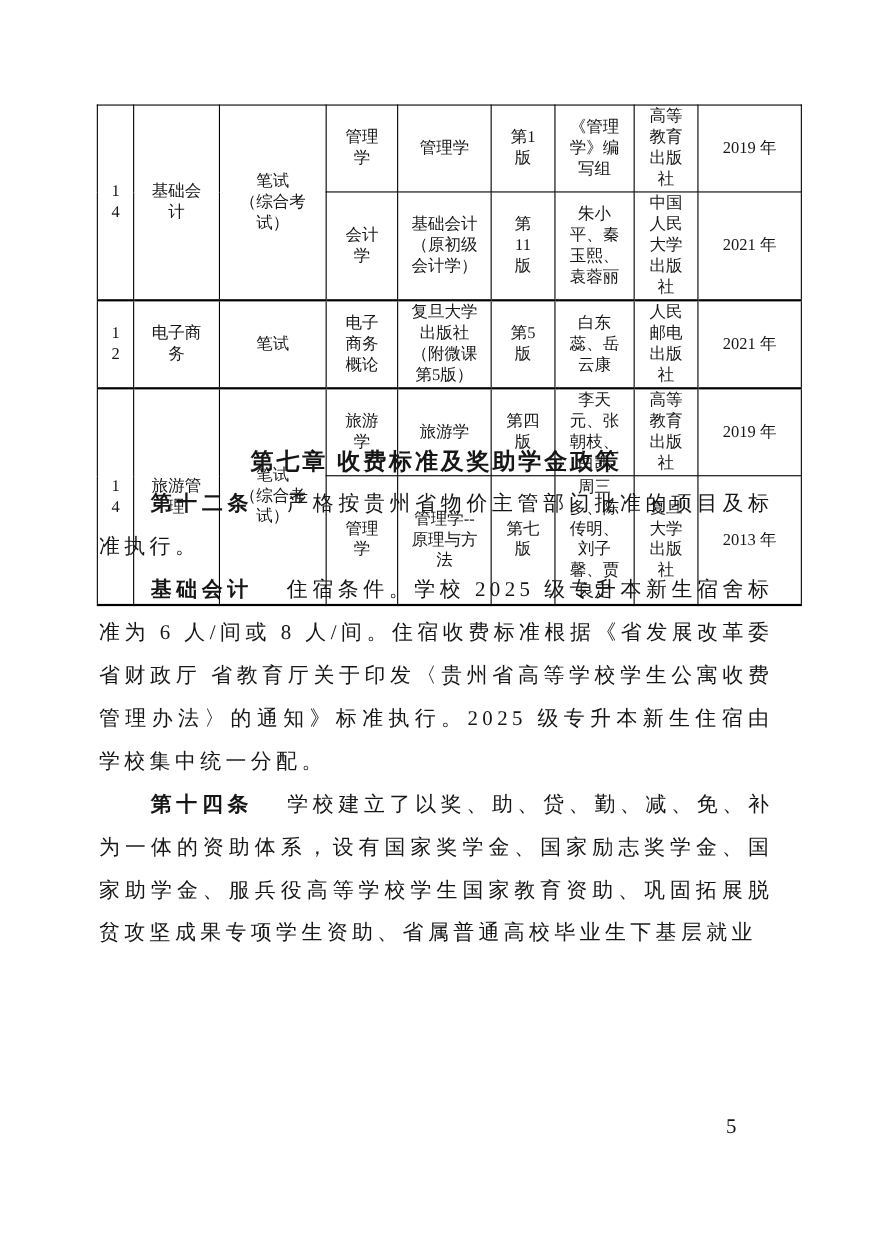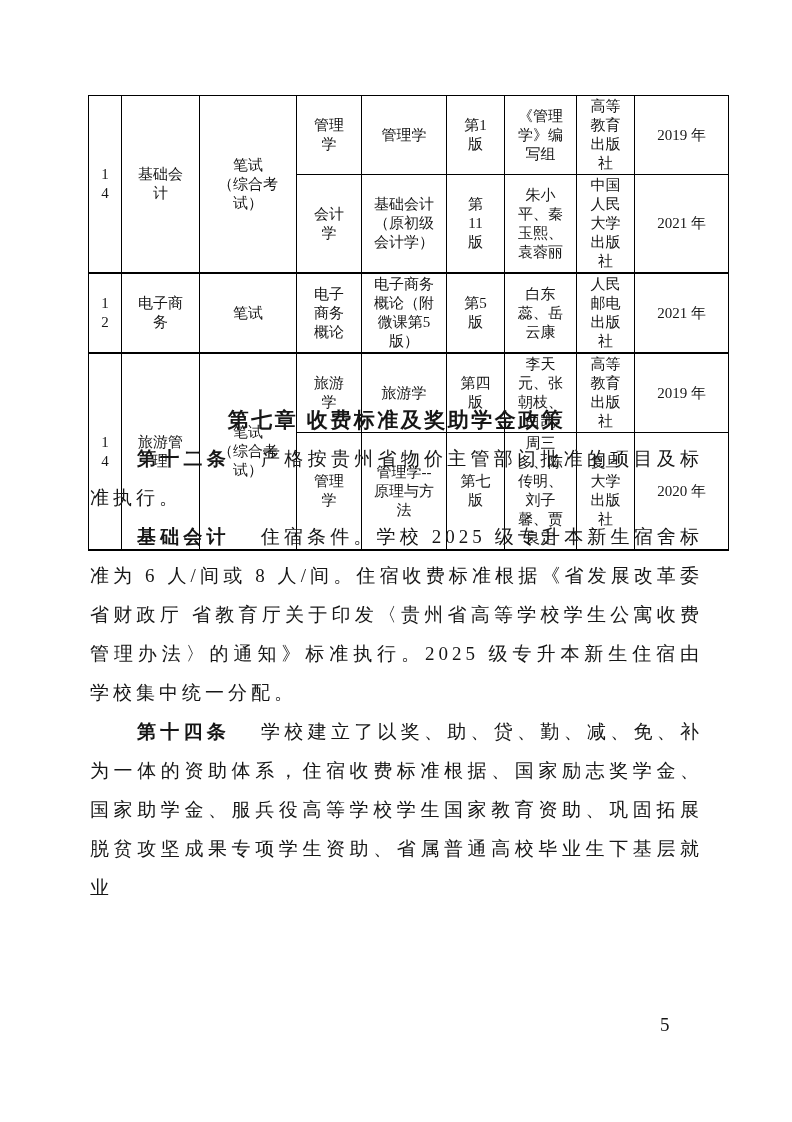--- a/index.html
+++ b/index.html
@@ -119,7 +119,7 @@
         <td>电子商务</td>
         <td class="pre">笔试</td>
         <td>电子商务概论</td>
-        <td>电子商务概论（附微课第5版）</td>
+        <td>复旦大学出版社（附微课第5版）</td>
         <td>第5版</td>
         <td>白东蕊、岳云康</td>
         <td>人民邮电出版社</td>

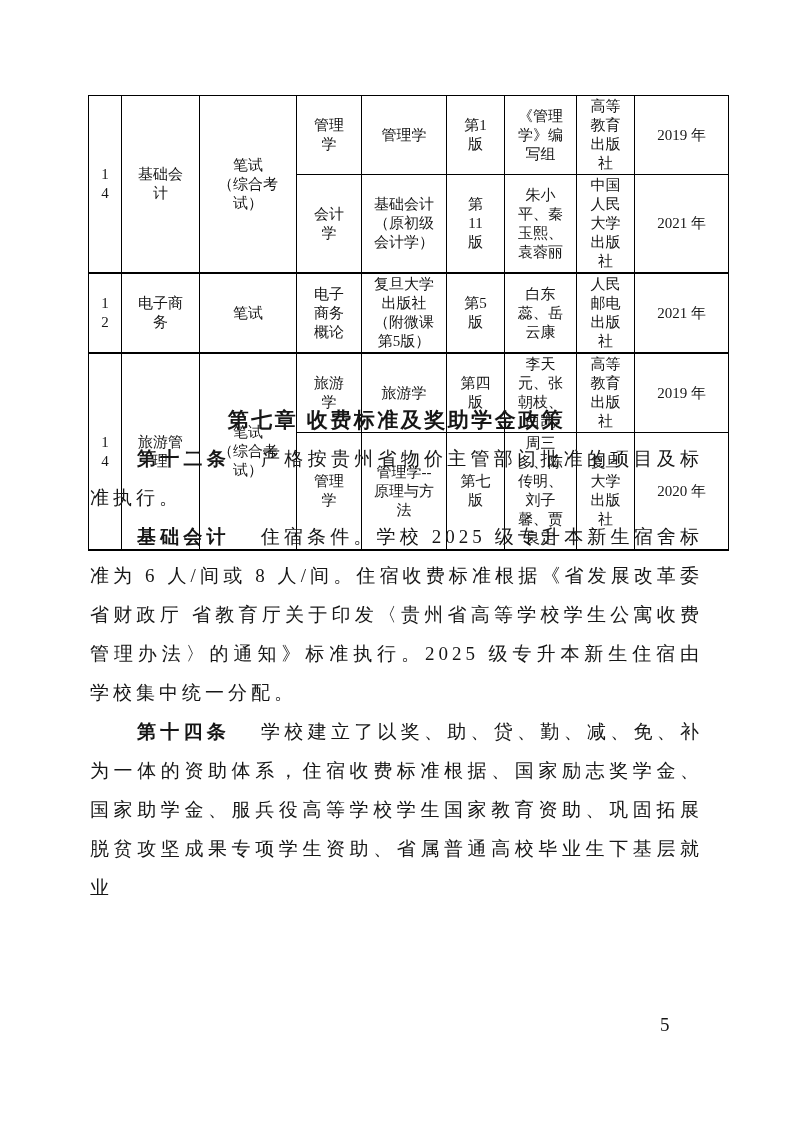--- a/index.html
+++ b/index.html
@@ -143,7 +143,7 @@
         <td>第七版</td>
         <td>周三多、陈传明、刘子馨、贾良定</td>
         <td>复旦大学出版社</td>
-        <td>2020 年</td>
+        <td>2013 年</td>
       </tr>
     </tbody>
   </table>

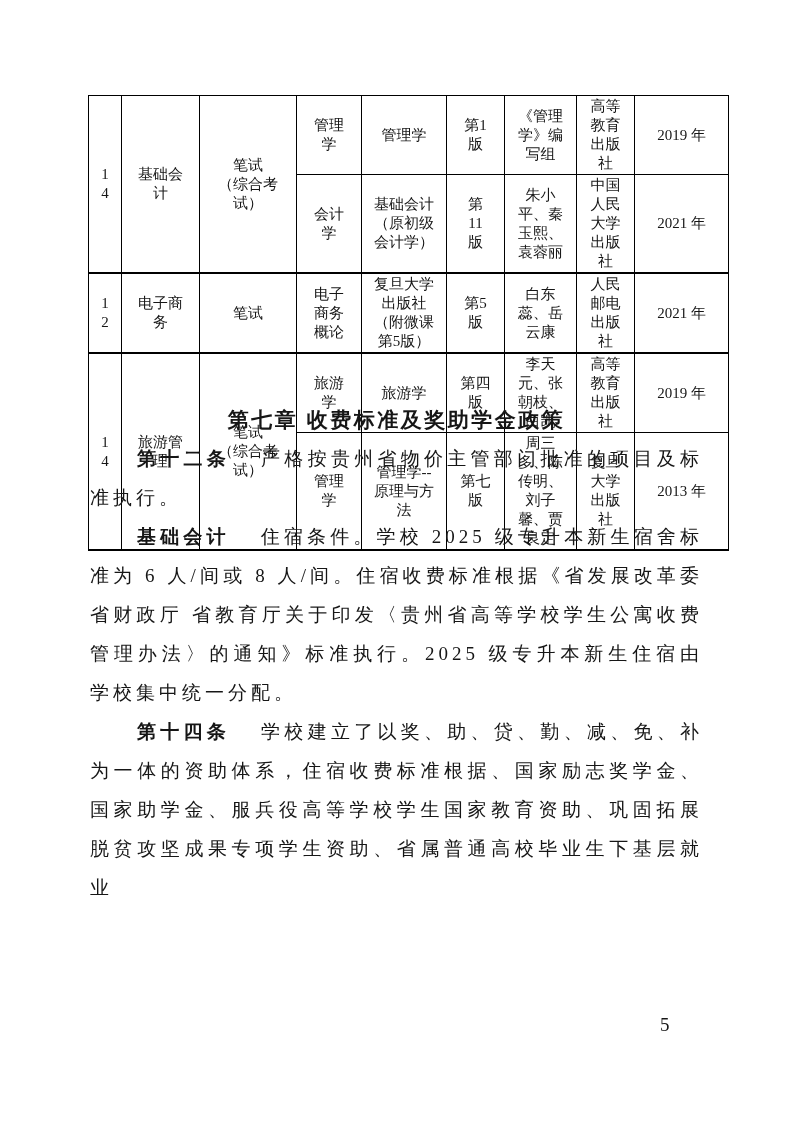--- a/index.html
+++ b/index.html
@@ -152,7 +152,7 @@
     <h2 class="chapter">第七章 收费标准及奖助学金政策</h2>
     <p><span class="alabel">第十二条</span><span>严格按贵州省物价主管部门批准的项目及标准执行。</span></p>
     <p><span class="alabel">基础会计</span><span>住宿条件。学校 2025 级专升本新生宿舍标准为 6 人/间或 8 人/间。住宿收费标准根据《省发展改革委 省财政厅 省教育厅关于印发〈贵州省高等学校学生公寓收费管理办法〉的通知》标准执行。2025 级专升本新生住宿由学校集中统一分配。</span></p>
-    <p><span class="alabel">第十四条</span><span>学校建立了以奖、助、贷、勤、减、免、补为一体的资助体系，住宿收费标准根据、国家励志奖学金、国家助学金、服兵役高等学校学生国家教育资助、巩固拓展脱贫攻坚成果专项学生资助、省属普通高校毕业生下基层就业</span></p>
+    <p><span class="alabel">第十四条</span><span>学校建立了以奖、助、贷、勤、减、免、补为一体的资助体系，设有国家奖学金、国家励志奖学金、国家助学金、服兵役高等学校学生国家教育资助、巩固拓展脱贫攻坚成果专项学生资助、省属普通高校毕业生下基层就业</span></p>
   </div>
 
   <div class="page-num">5</div>

